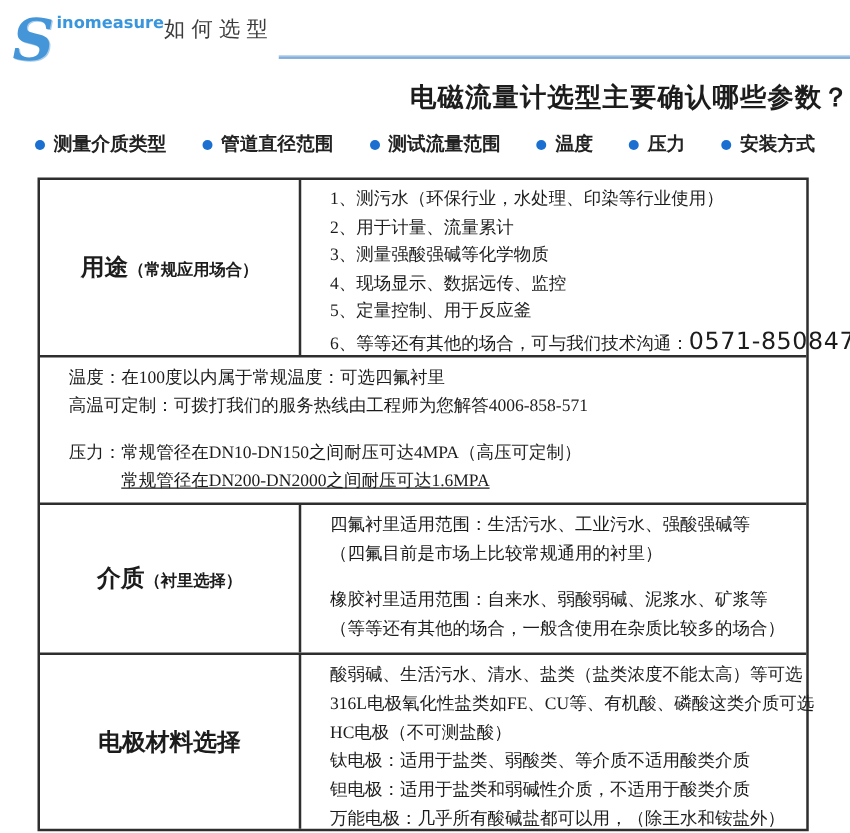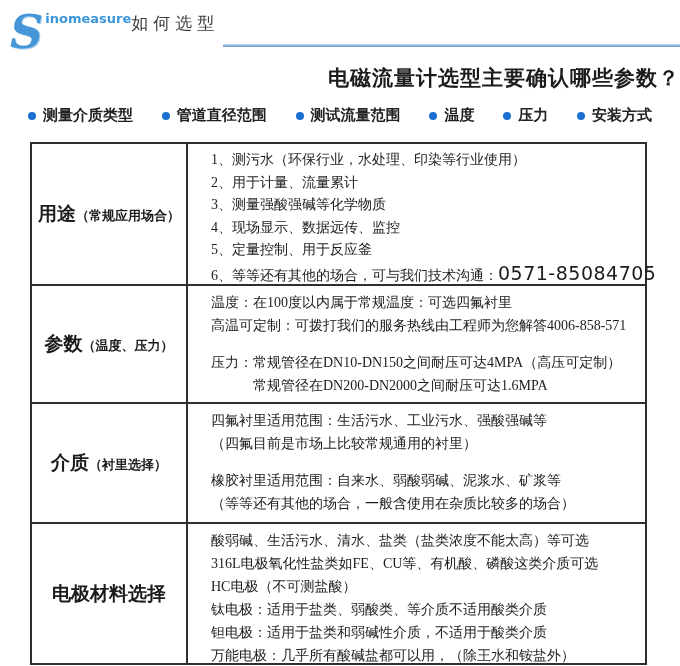--- a/index.html
+++ b/index.html
@@ -93,7 +93,7 @@
   .r3 { height: 120px; }
   .r4 { height: 141px; }
   .cell-h {
-    width: 156px;
+    width: 209px;
     flex: none;
     border-right: 2px solid #2e2e2e;
     box-sizing: border-box;

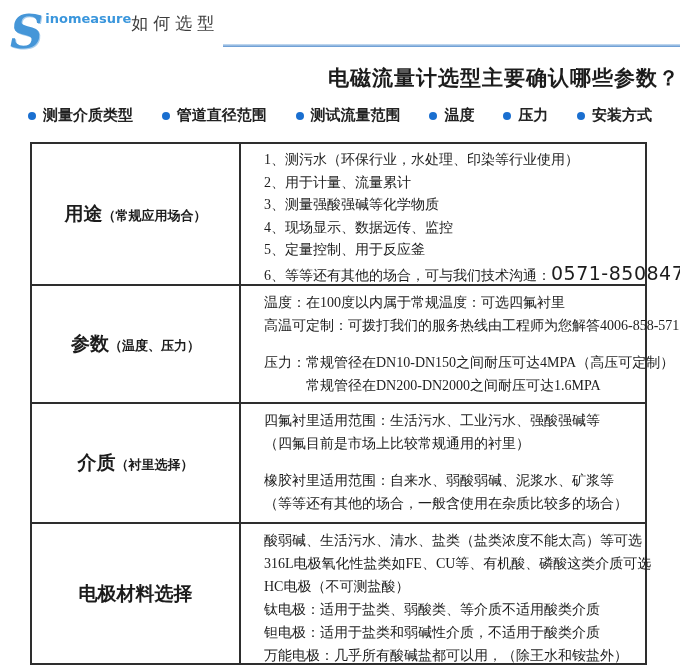--- a/index.html
+++ b/index.html
@@ -189,11 +189,6 @@
   </div>
 
   <div class="t-row r2">
-    <div class="cell-h">
-      <span>
-        <span class="h-label">参数</span><span class="h-note">（温度、压力）</span>
-      </span>
-    </div>
     <div class="cell-c">
       <div class="line">温度：在100度以内属于常规温度：可选四氟衬里</div>
       <div class="line">高温可定制：可拨打我们的服务热线由工程师为您解答4006-858-571</div>

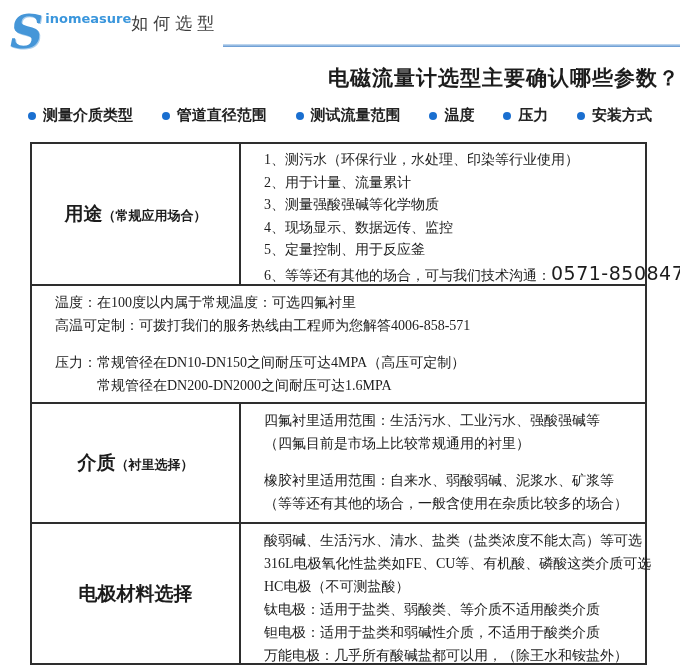--- a/index.html
+++ b/index.html
@@ -118,7 +118,7 @@
   .r1 .line { line-height: 22.5px; }
   .r4 .line { line-height: 23px; }
   .gap { height: 14px; }
-  .indent { padding-left: 42px; }
+  .indent { padding-left: 42px; text-decoration: underline; }
   .phone {
     font-family: "DejaVu Sans", sans-serif;
     font-size: 19px;

